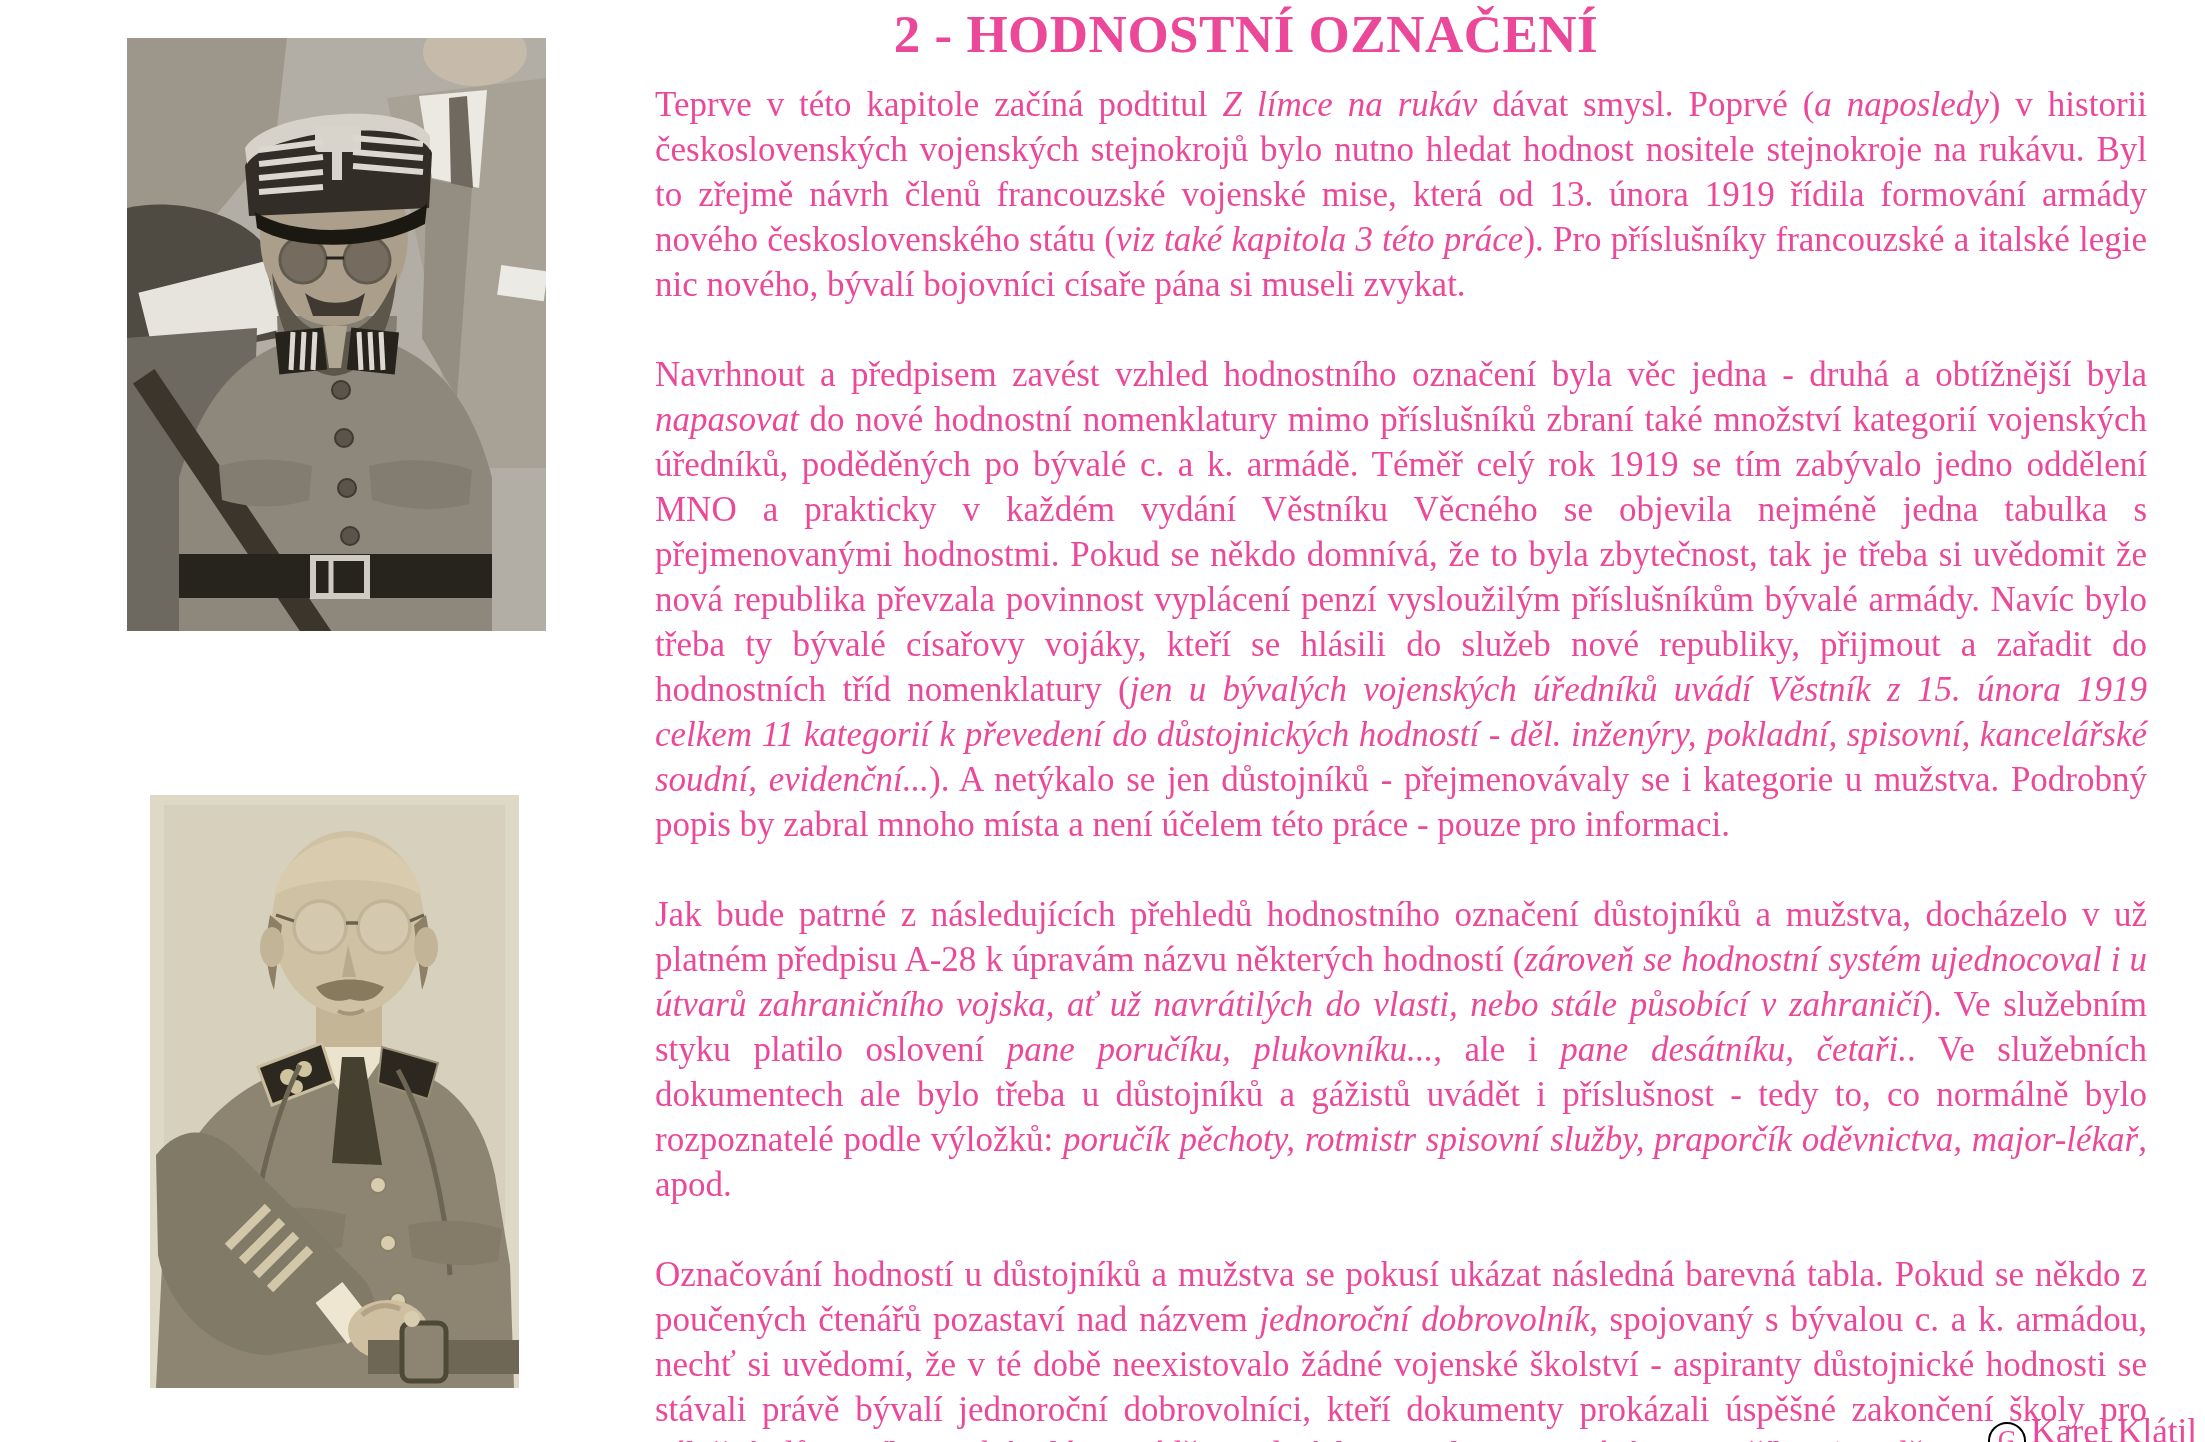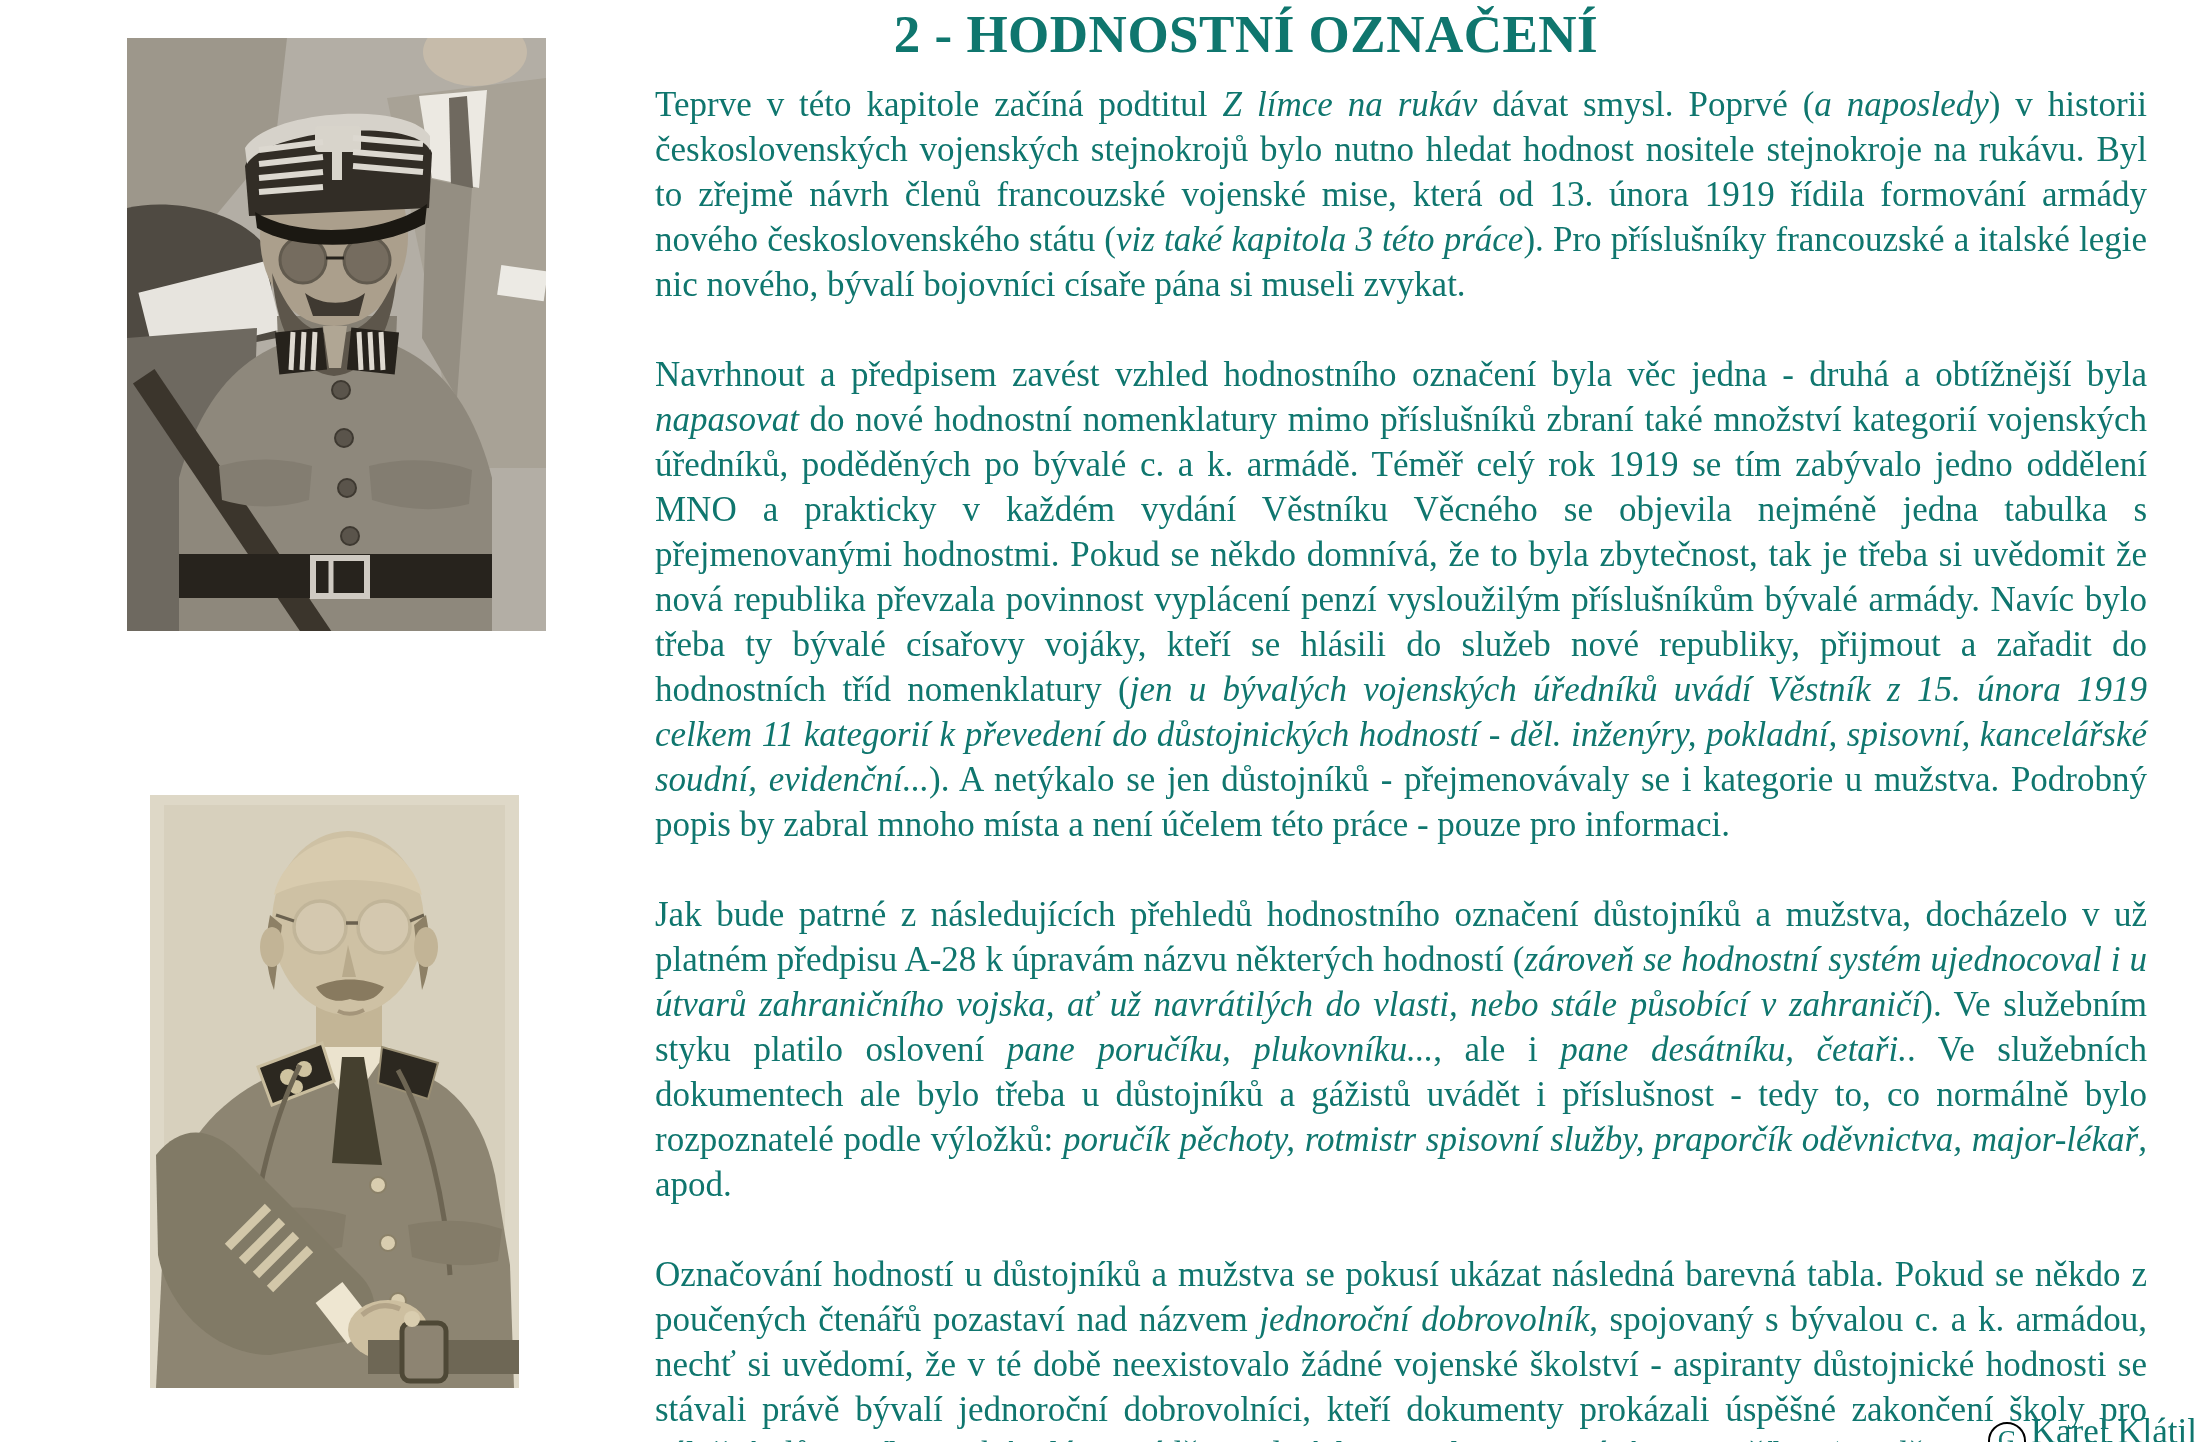--- a/index.html
+++ b/index.html
@@ -7,7 +7,7 @@
     position:relative;
     width:2205px;height:1442px;
     background:#ffffff;
-    color:#0f766e;
+    color:#ec4899;
     font-family:"Liberation Serif", serif;
     overflow:hidden;
   }

